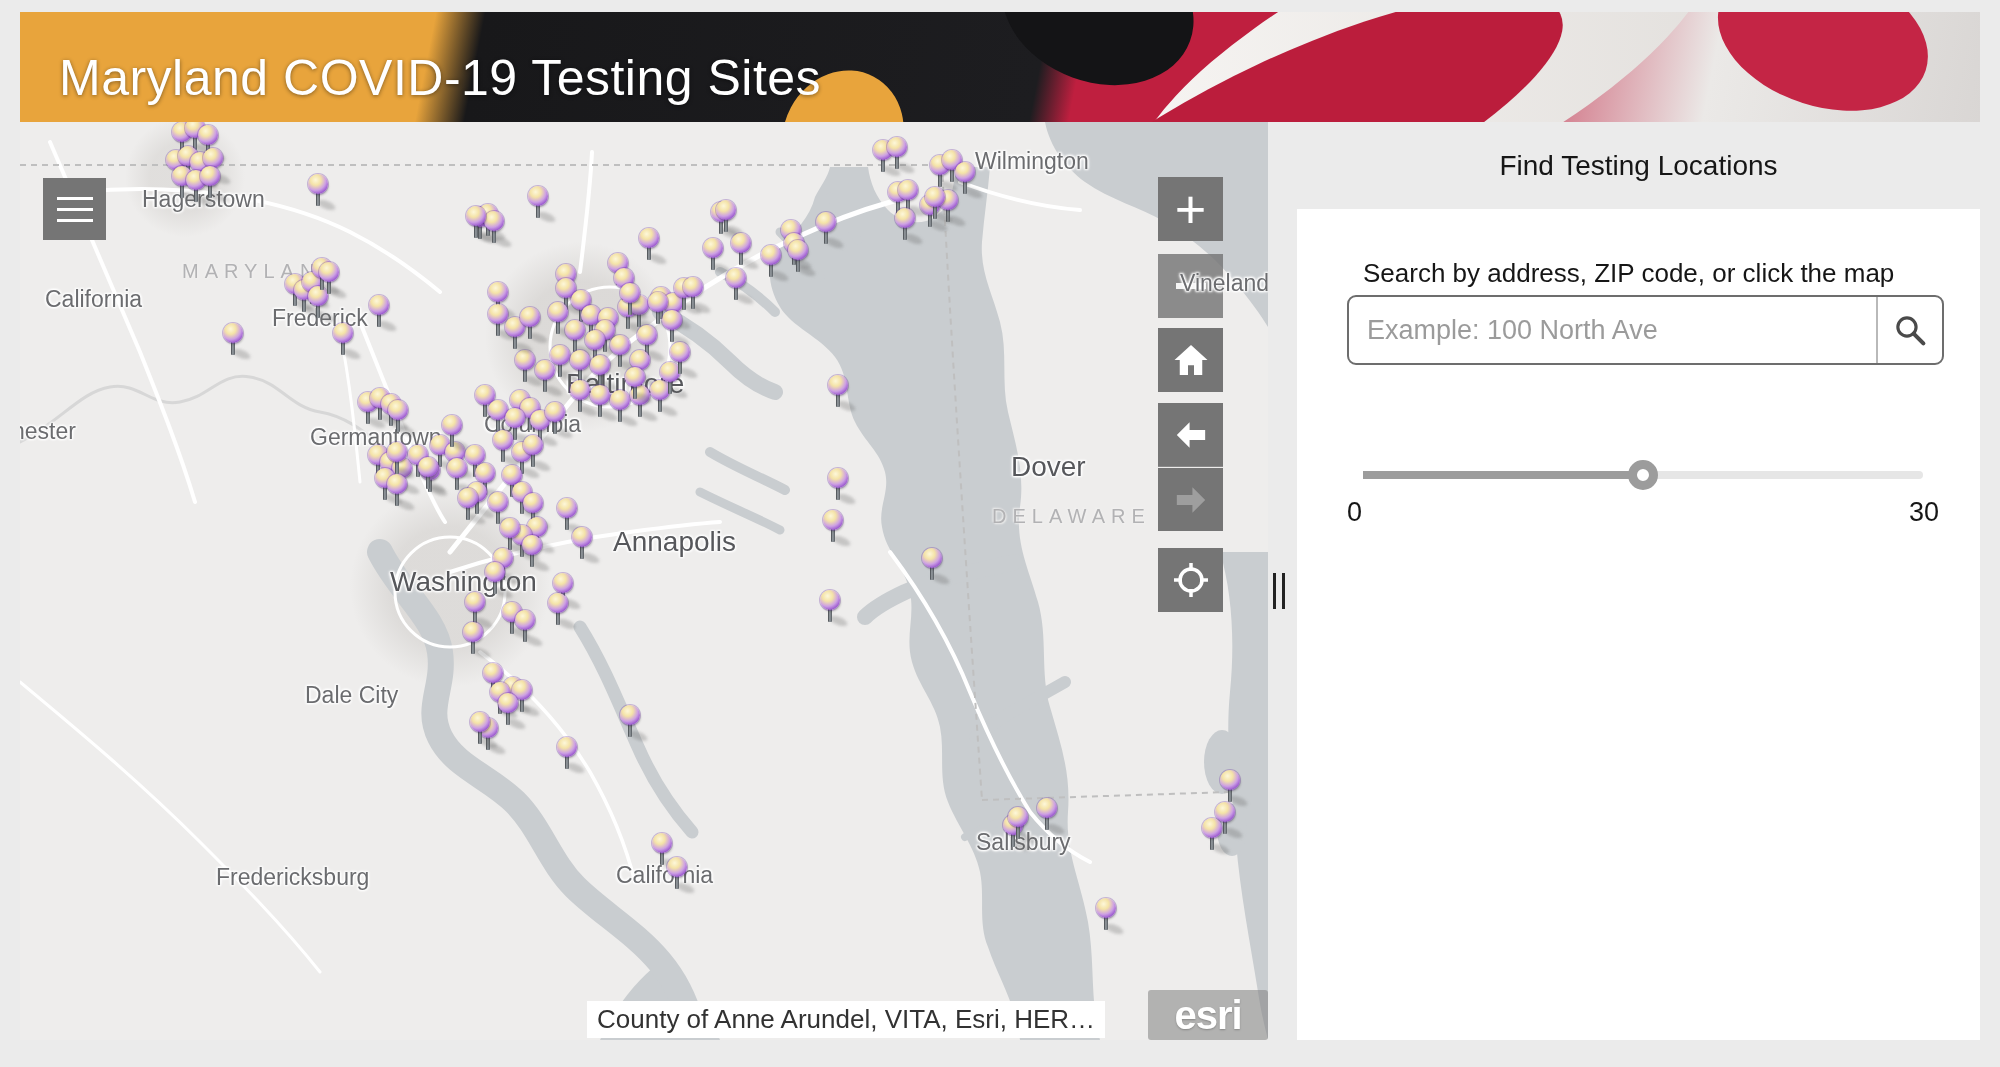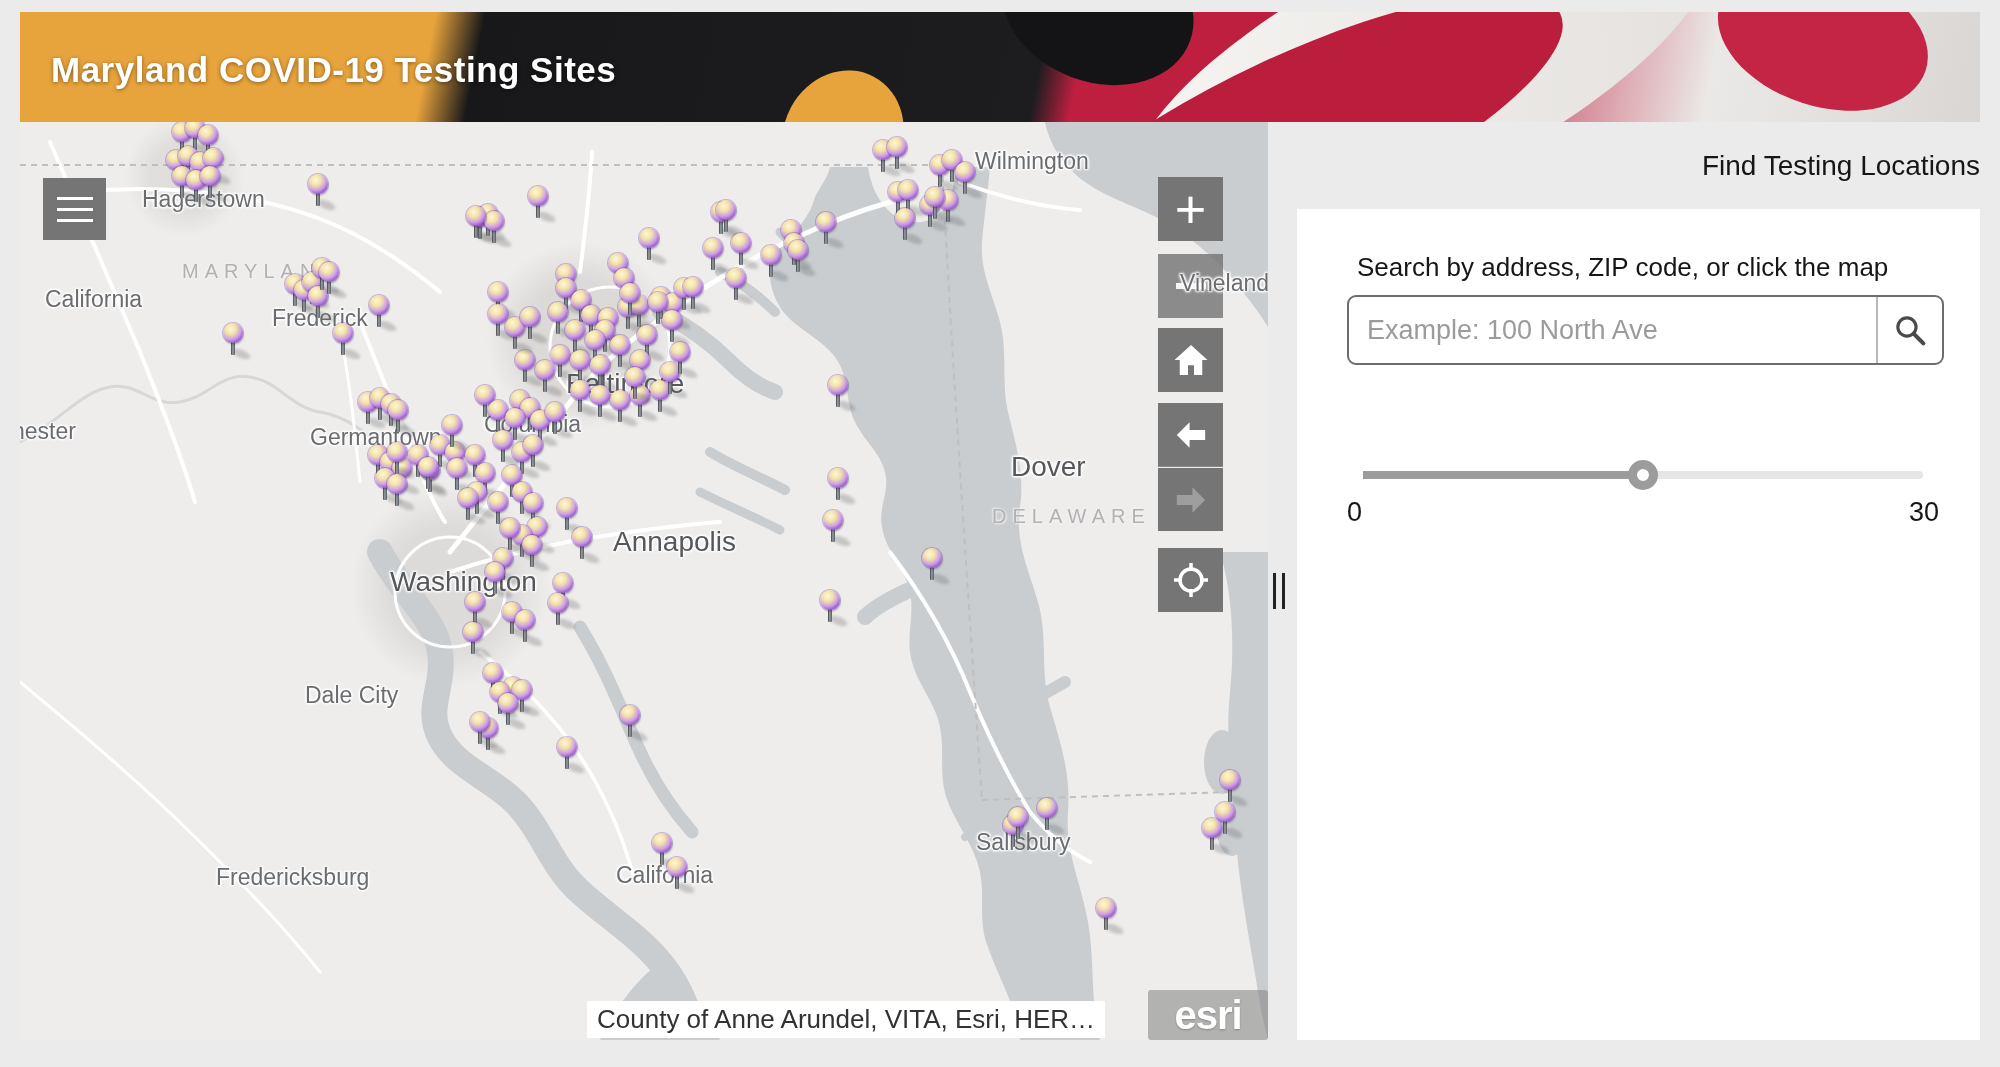--- a/index.html
+++ b/index.html
@@ -25,8 +25,8 @@
   .ov-red-over{left:50%;top:40%;width:30%;height:150%;border-radius:50%;background:#bb1d3c;transform:rotate(-25deg);}
   .ov-red-wedge{right:2.5%;top:-40%;width:11%;height:125%;background:#c42545;border-radius:50%;transform:rotate(18deg);}
   .flag h1{
-    position:relative;z-index:5;margin:4px;padding:0 0 0 27px;line-height:108px;
-    font-size:35px;font-weight:700;color:#ffffff;letter-spacing:.5px;
+    position:relative;z-index:5;margin:12px;padding:0 0 0 27px;line-height:108px;
+    font-size:50px;font-weight:400;color:#ffffff;letter-spacing:.5px;
     text-shadow:0 1px 4px rgba(0,0,0,.45);
   }
   

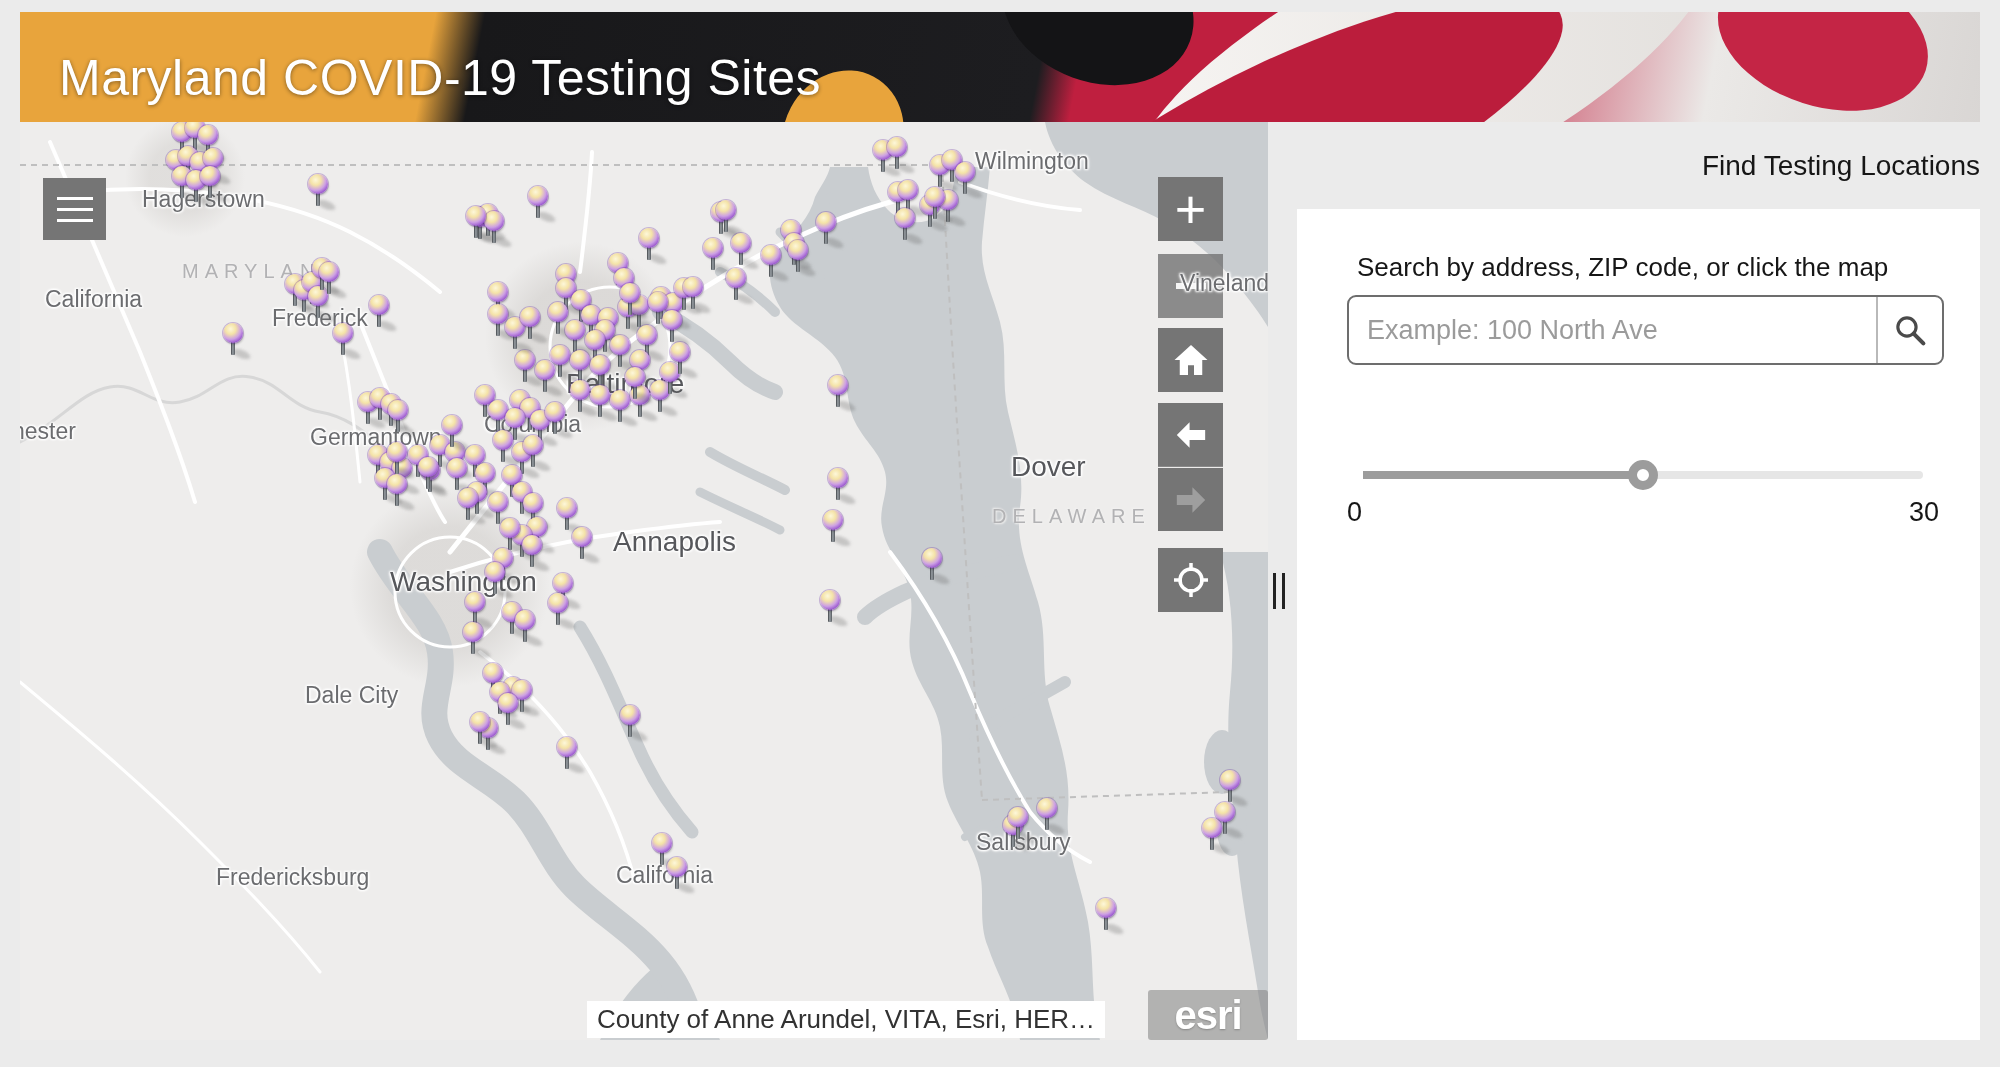--- a/index.html
+++ b/index.html
@@ -83,7 +83,7 @@
   .splitter i:first-child{left:3px;}
   .splitter i:last-child{left:12px;}
   
-  .panel-title{position:absolute;left:1297px;top:150px;width:683px;text-align:right;
+  .panel-title{position:absolute;left:1297px;top:150px;width:683px;text-align:center;
     font-size:28px;color:#161616;z-index:10;}
   .panel{position:absolute;left:1297px;top:209px;width:683px;height:831px;background:#ffffff;}
   .panel .instructions{position:absolute;left:50px;top:33px;margin:10px;font-size:26px;color:#161616;}

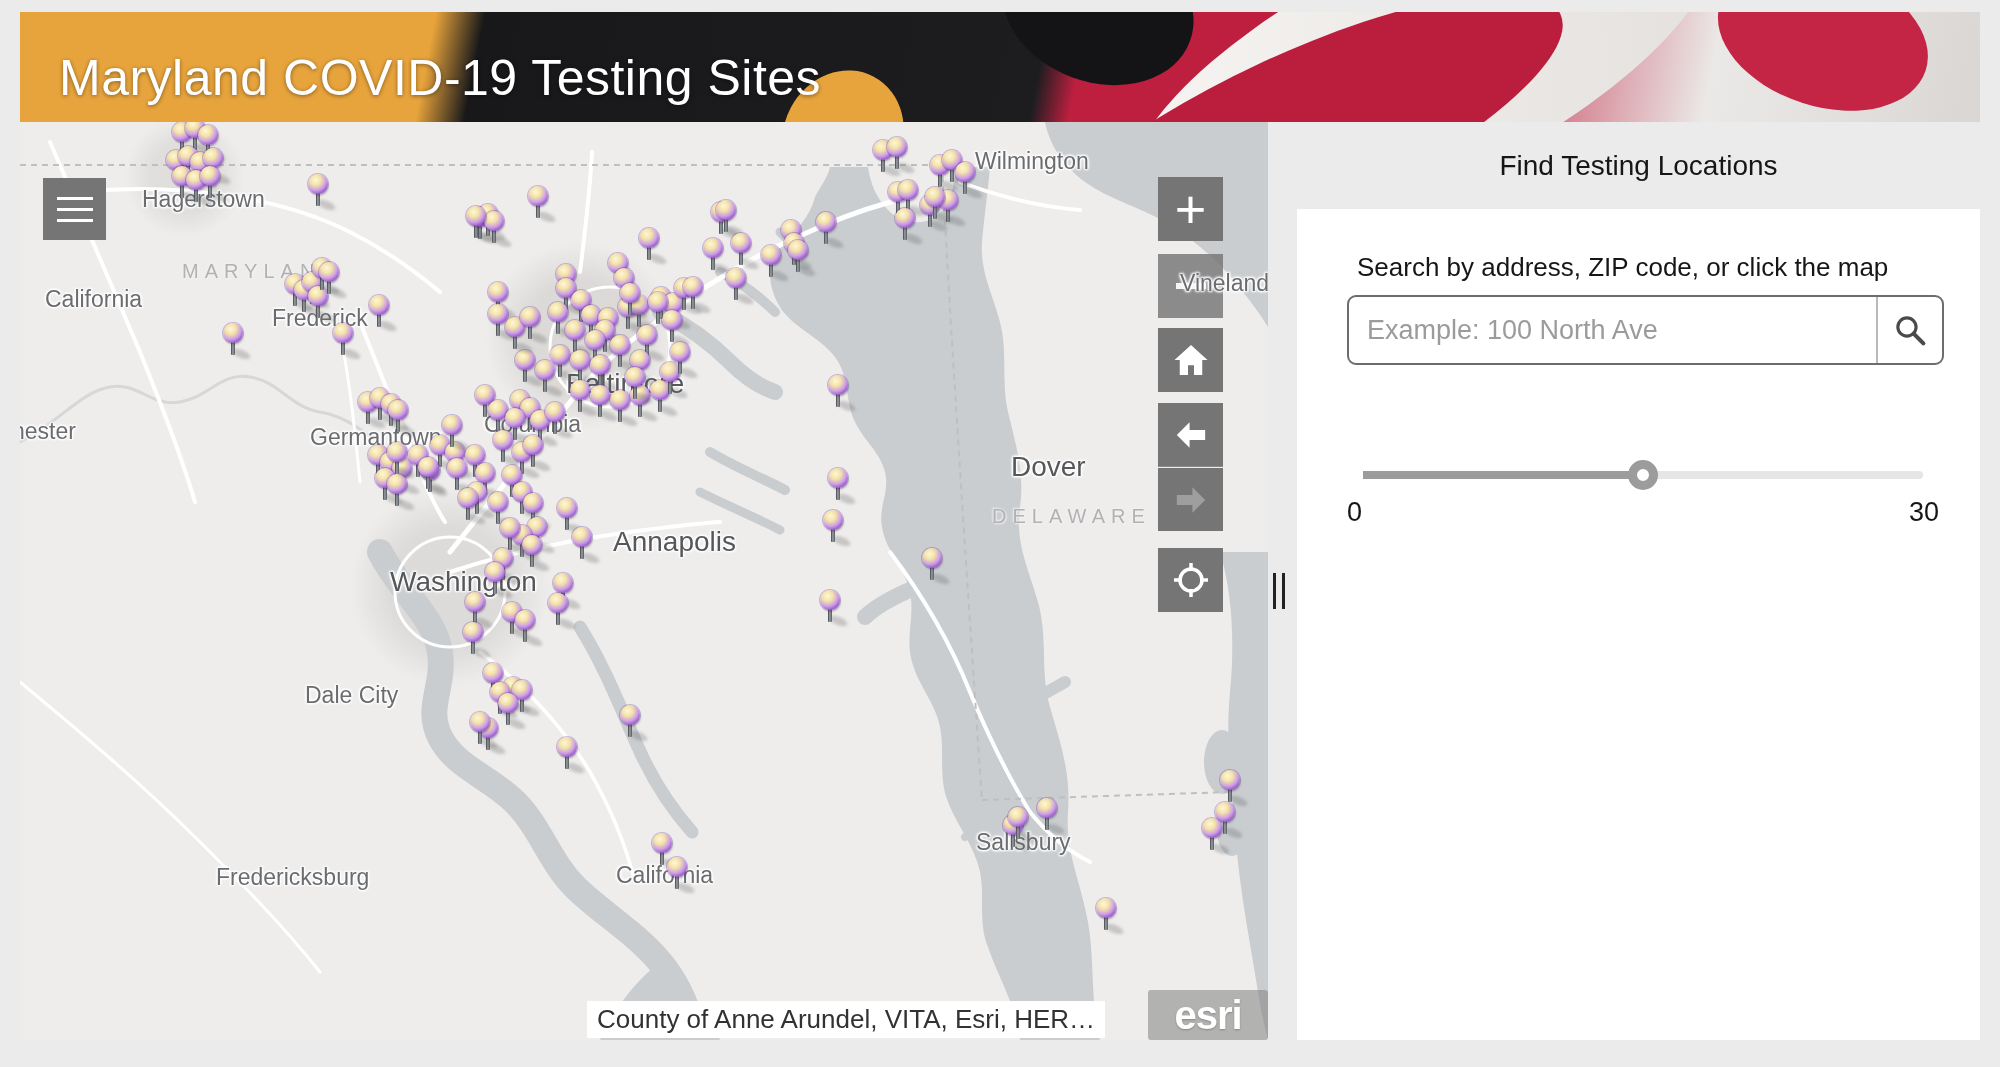--- a/index.html
+++ b/index.html
@@ -86,7 +86,7 @@
   .panel-title{position:absolute;left:1297px;top:150px;width:683px;text-align:center;
     font-size:28px;color:#161616;z-index:10;}
   .panel{position:absolute;left:1297px;top:209px;width:683px;height:831px;background:#ffffff;}
-  .panel .instructions{position:absolute;left:50px;top:33px;margin:10px;font-size:26px;color:#161616;}
+  .panel .instructions{position:absolute;left:50px;top:33px;margin:16px;font-size:26px;color:#161616;}
   .searchbox{position:absolute;left:50px;top:86px;width:597px;height:70px;box-sizing:border-box;
     border:2px solid #6d6d6d;border-radius:9px;background:#fff;display:flex;align-items:stretch;}
   .searchbox input{flex:1;border:0;outline:none;background:transparent;margin:0;

